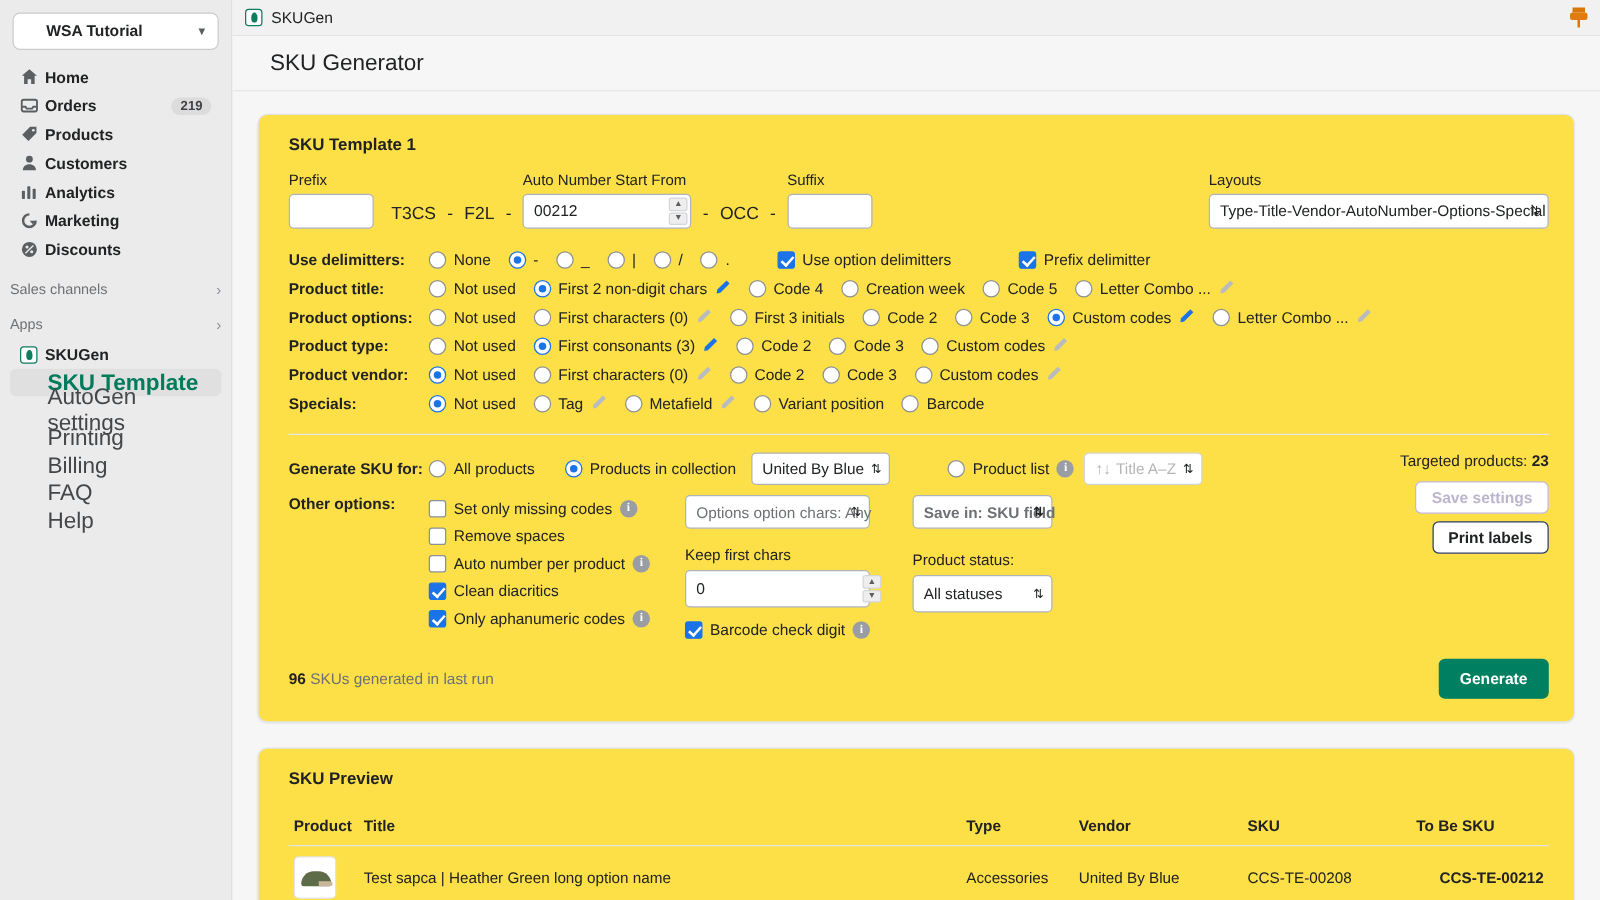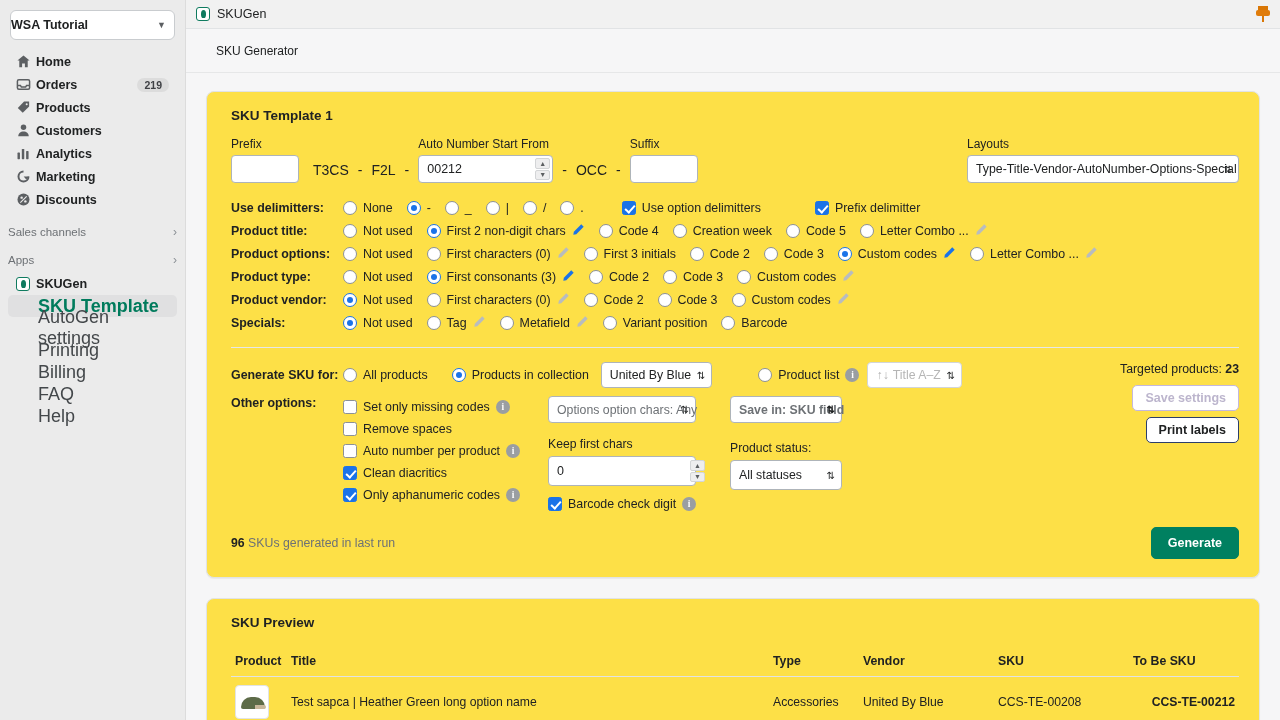--- a/index.html
+++ b/index.html
@@ -28,7 +28,7 @@
     border: 1px solid #c9cccf;
     border-radius: 6px;
     display: flex; align-items: center;
-    padding: 0 8px 0 0;
+    padding: 0 8px 0 26px;
     font-size: 12.5px; font-weight: bold;
     color: #202223;
     justify-content: space-between;

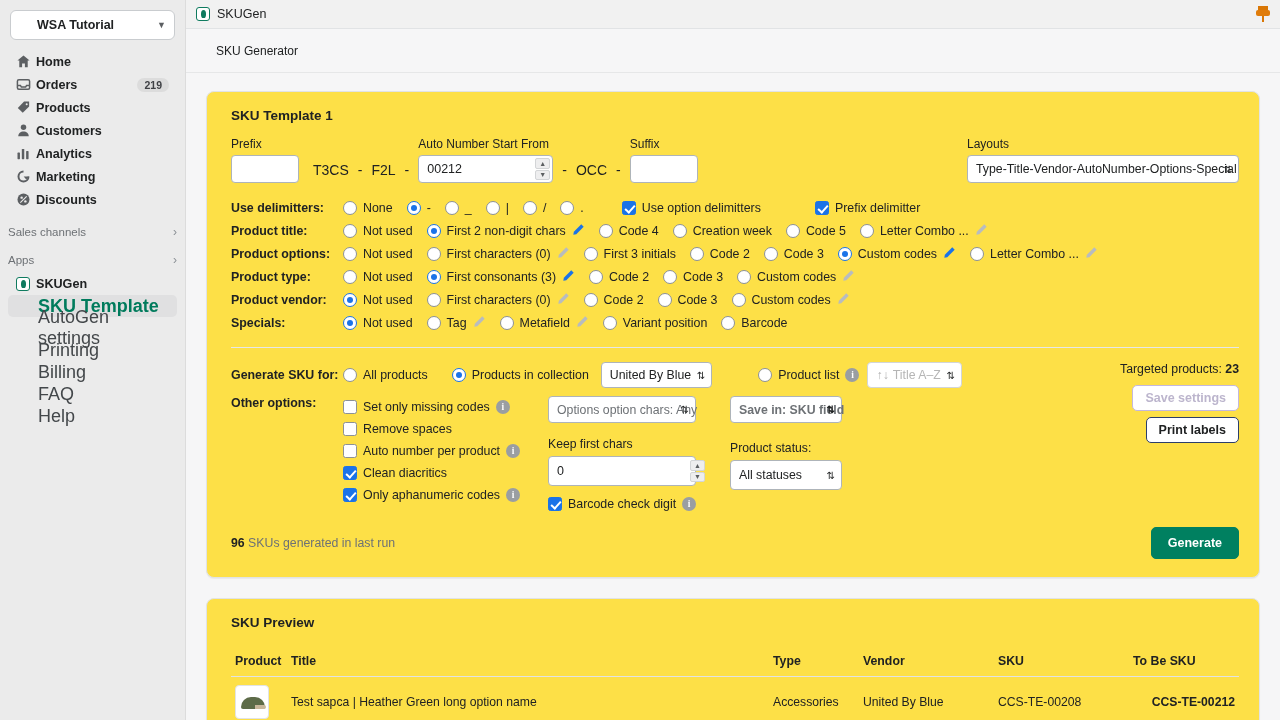--- a/index.html
+++ b/index.html
@@ -96,7 +96,7 @@
     height: 44px; background: #f6f6f7; border-bottom: 1px solid #e6e7e8;
     display: flex; align-items: center; padding: 0 30px;
   }
-  .pagehead h1 { font-size: 12px; font-weight: normal; color: #202223; }
+  .pagehead h1 { font-size: 18px; font-weight: normal; color: #202223; }
 
   .scroll { height: 647px; overflow: hidden; padding: 18px 20px 0 20px; }
 

